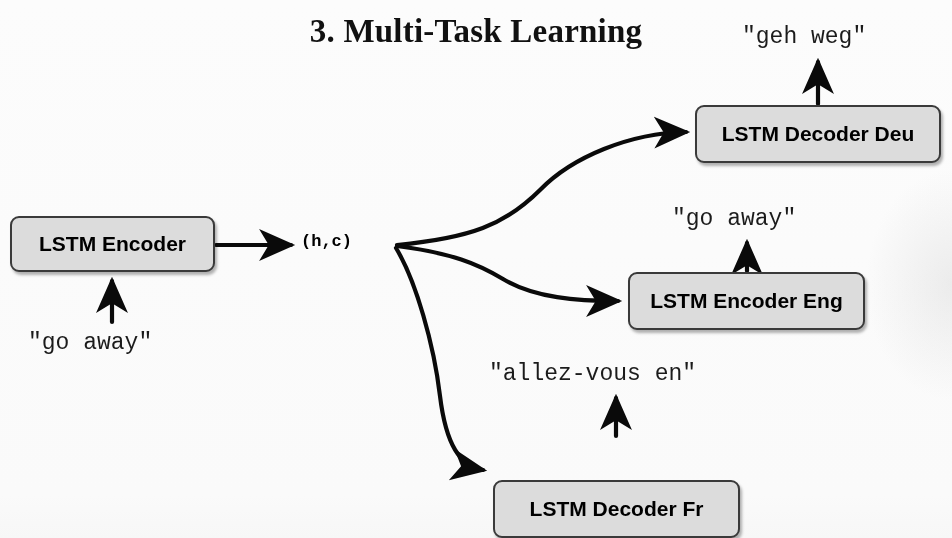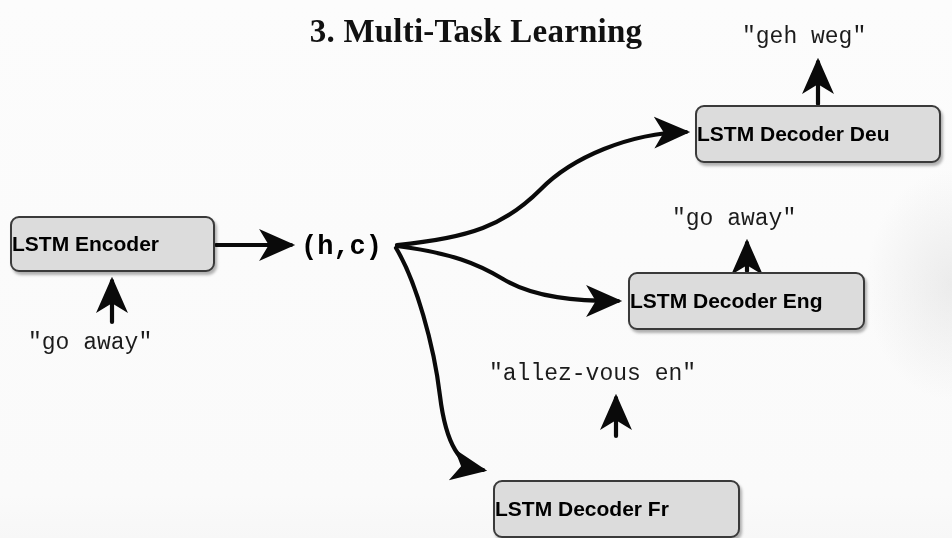--- a/index.html
+++ b/index.html
@@ -52,7 +52,7 @@
     box-shadow: 2px 3px 3px rgba(0,0,0,0.30);
     display: flex;
     align-items: center;
-    justify-content: flex-start;
+    justify-content: center;
     font-family: "Liberation Sans", sans-serif;
     font-weight: bold;
     font-size: 21px;

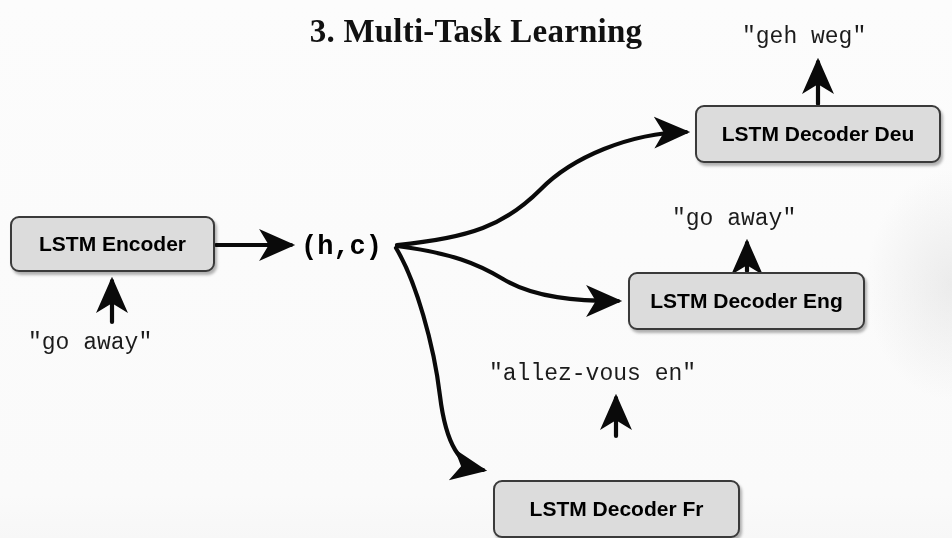--- a/index.html
+++ b/index.html
@@ -83,7 +83,7 @@
     top: 232px;
     font-family: "Liberation Mono", "DejaVu Sans Mono", monospace;
     font-weight: bold;
-    font-size: 27px;
+    font-size: 17px;
     color: #000;
     white-space: pre;
   }

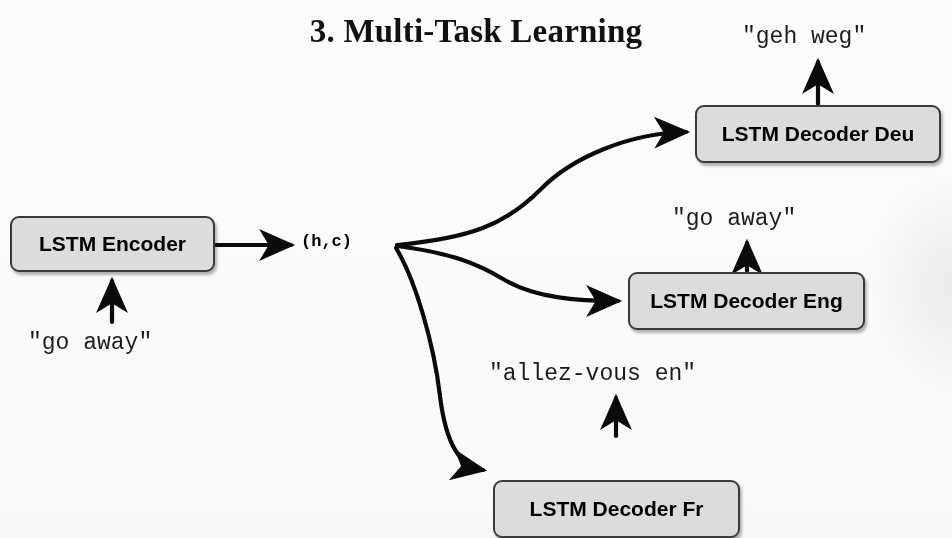--- a/index.html
+++ b/index.html
@@ -129,7 +129,7 @@
   </div>
 
   <div class="node" id="node-dec-eng">
-    <span>LSTM Decoder Eng</span>
+    <span>LSTM Encoder Eng</span>
   </div>
 
   <div class="node" id="node-dec-fr">

